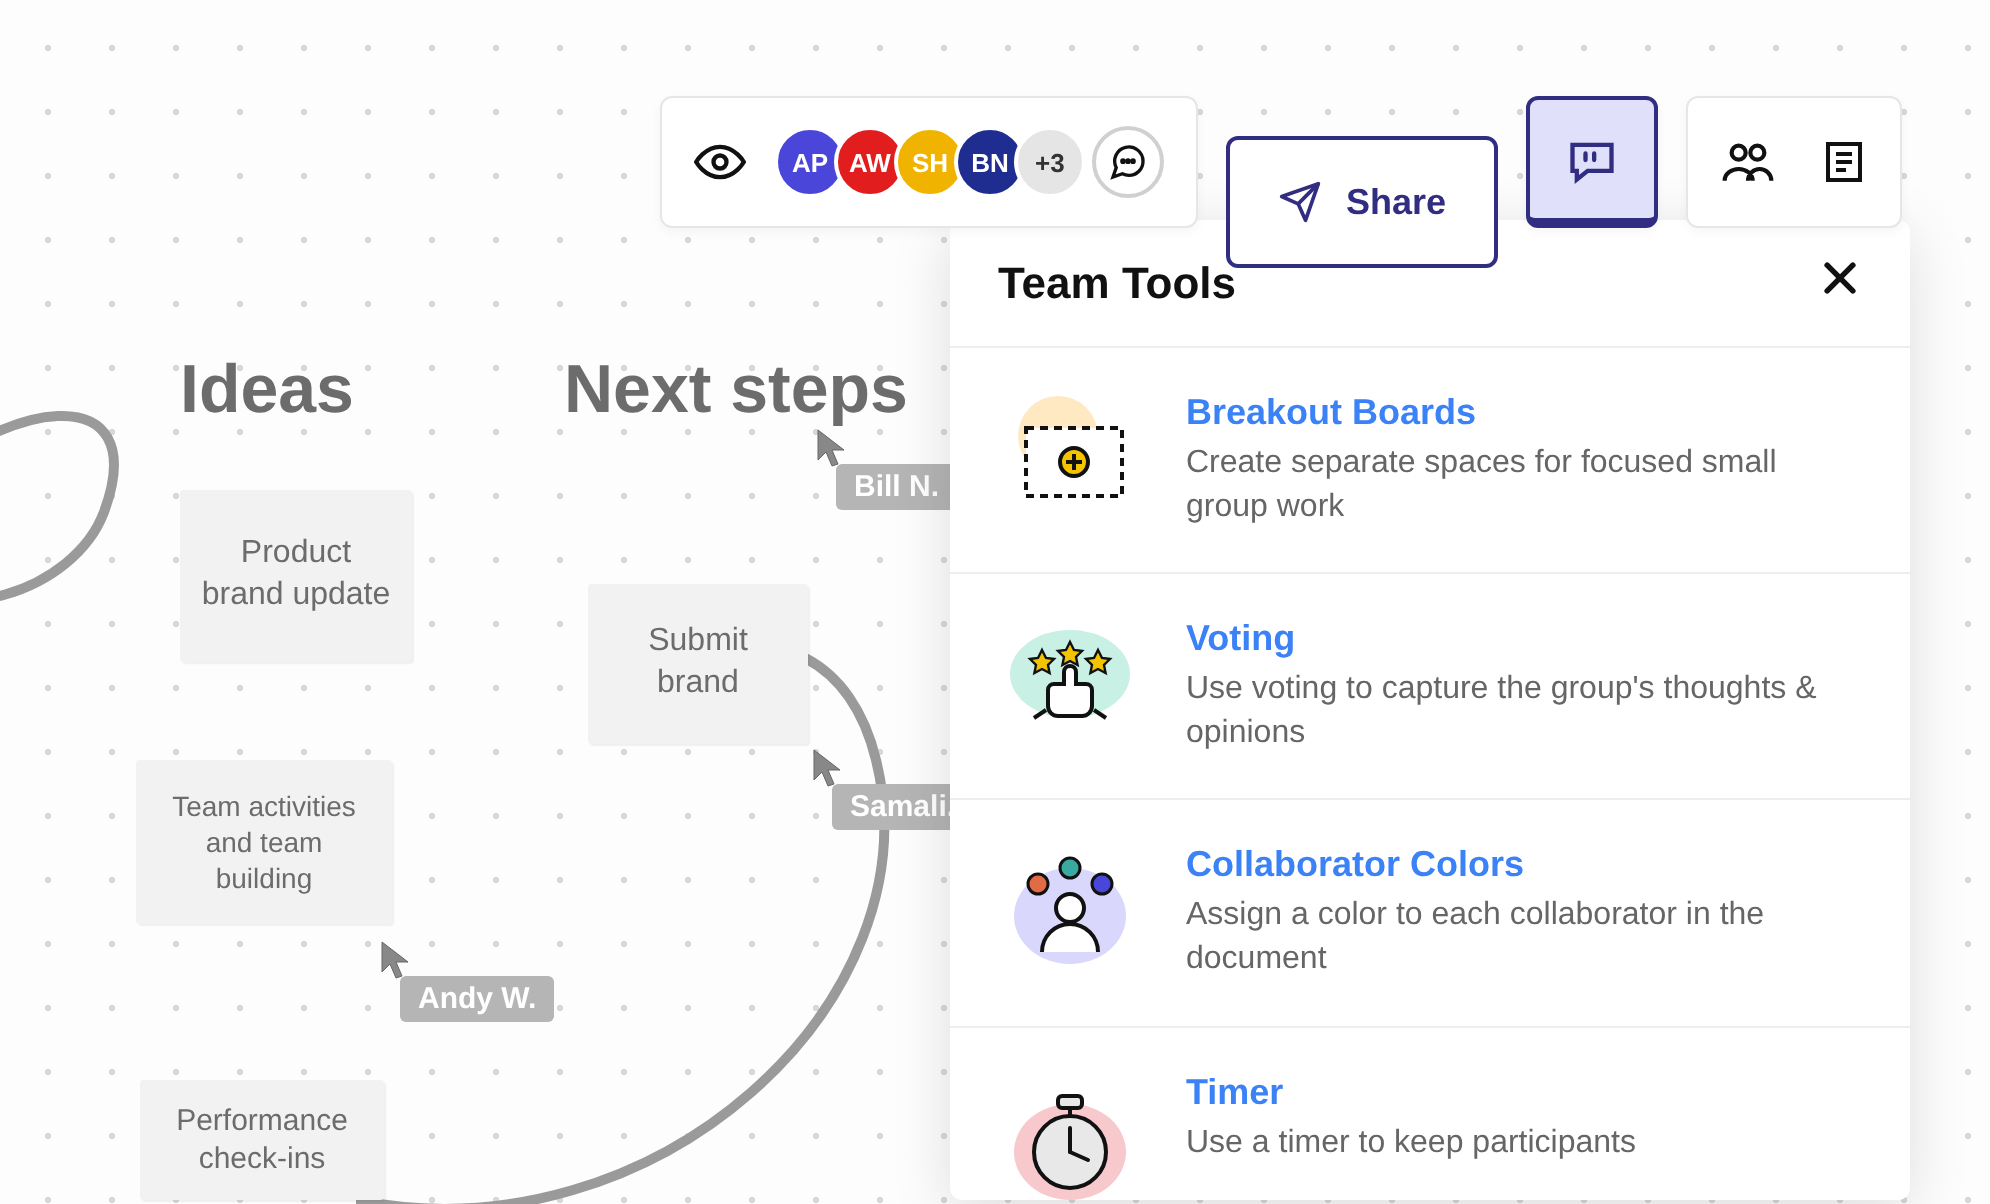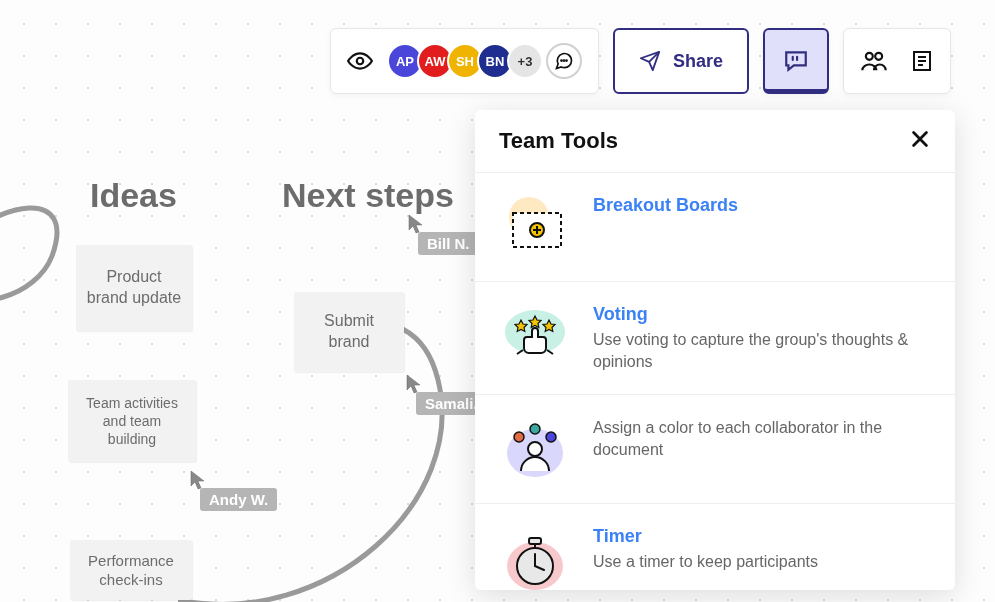--- a/index.html
+++ b/index.html
@@ -67,6 +67,7 @@
   font-size: 18px;
   font-weight: 600;
   cursor: pointer;
+  margin-top: 40px;
 }
 .tool-btn{
   height:66px; width:66px; border-radius:6px;

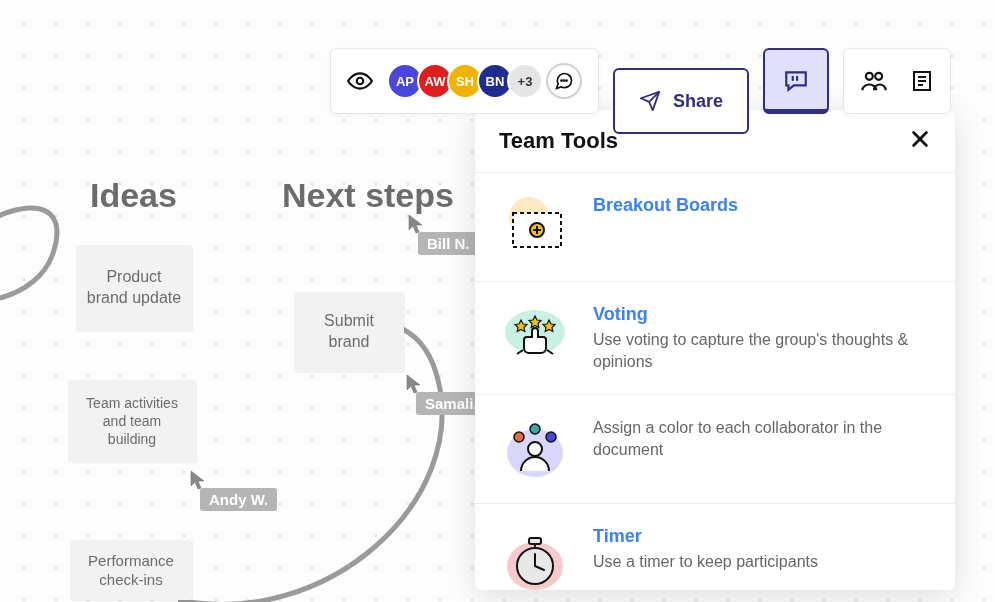--- a/index.html
+++ b/index.html
@@ -291,6 +291,7 @@
       </div>
       <div>
         <h3>Breakout Boards</h3>
+        <p>Create separate spaces for focused small group work</p>
       </div>
     </div>
 

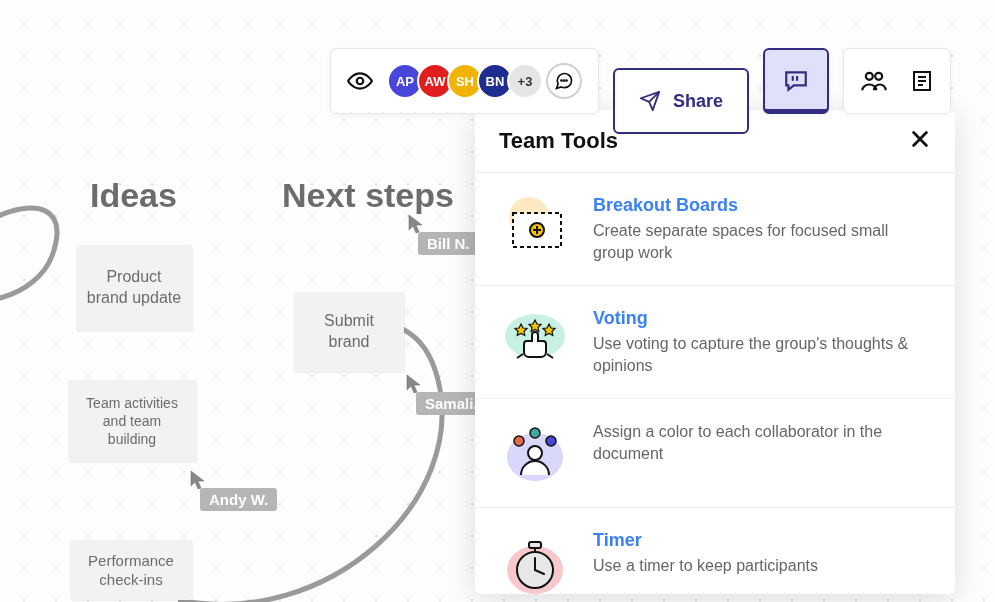--- a/index.html
+++ b/index.html
@@ -242,7 +242,7 @@
   <div class="section-title" style="left:90px; top:176px;">Ideas</div>
   <div class="section-title" style="left:282px; top:176px;">Next steps</div>
 
-  <div class="card" style="left:76px; top:245px; width:116px; height:86px;">Product brand update</div>
+  <div class="card" style="left:90px; top:245px; width:116px; height:86px;">Product brand update</div>
   <div class="card" style="left:70px; top:540px; width:122px; height:60px; font-size:15px;">Performance check-ins</div>
   <div class="card" style="left:68px; top:380px; width:128px; height:82px; font-size:14px;">Team activities and team building</div>
   <div class="card" style="left:294px; top:292px; width:110px; height:80px;">Submit brand</div>

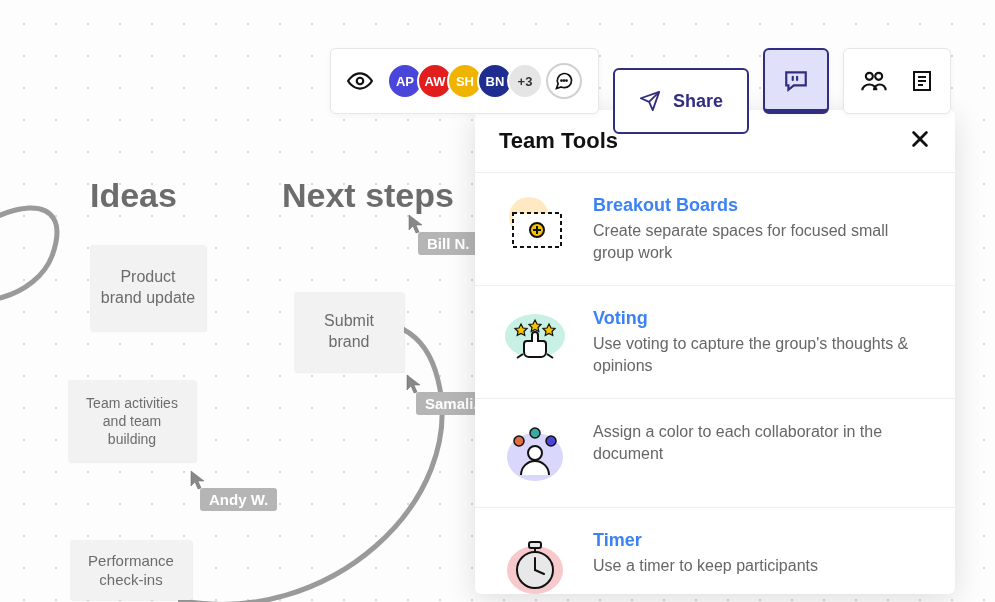--- a/index.html
+++ b/index.html
@@ -329,6 +329,7 @@
         </svg>
       </div>
       <div>
+        <h3>Collaborator Colors</h3>
         <p>Assign a color to each collaborator in the document</p>
       </div>
     </div>

